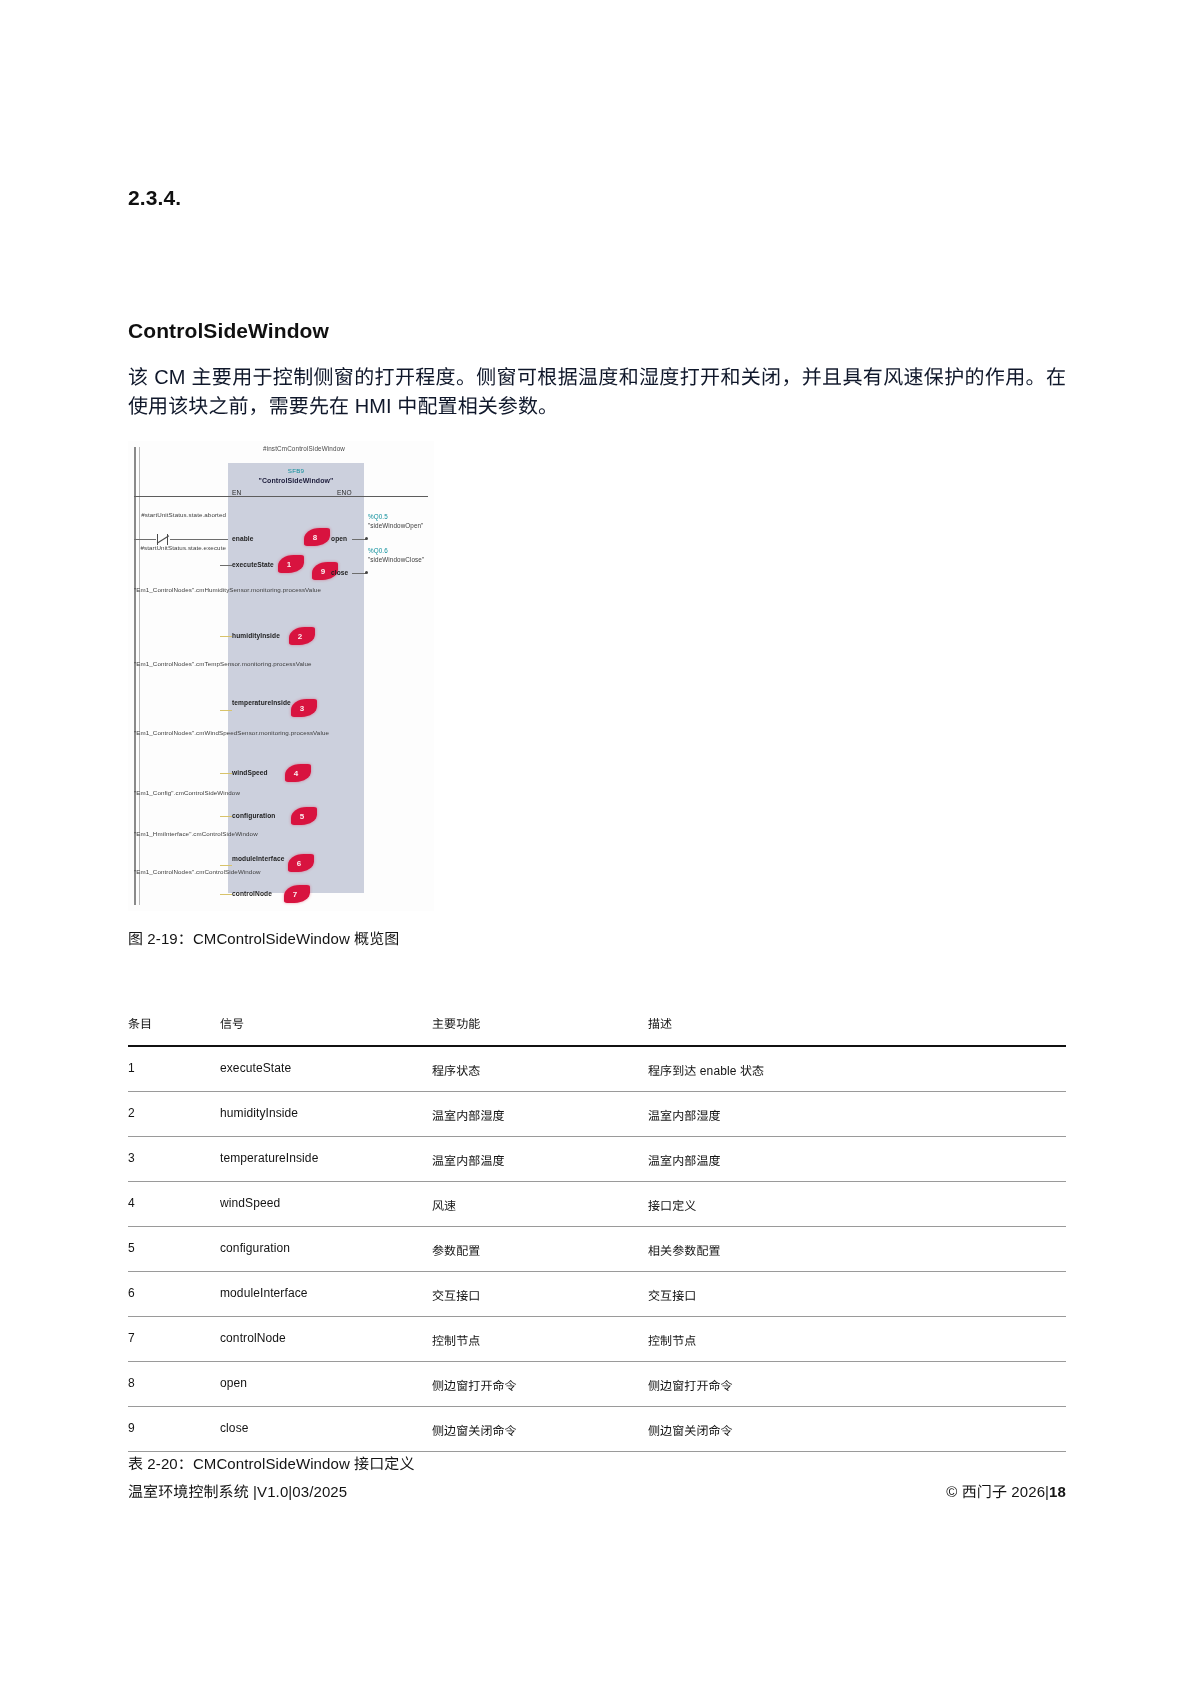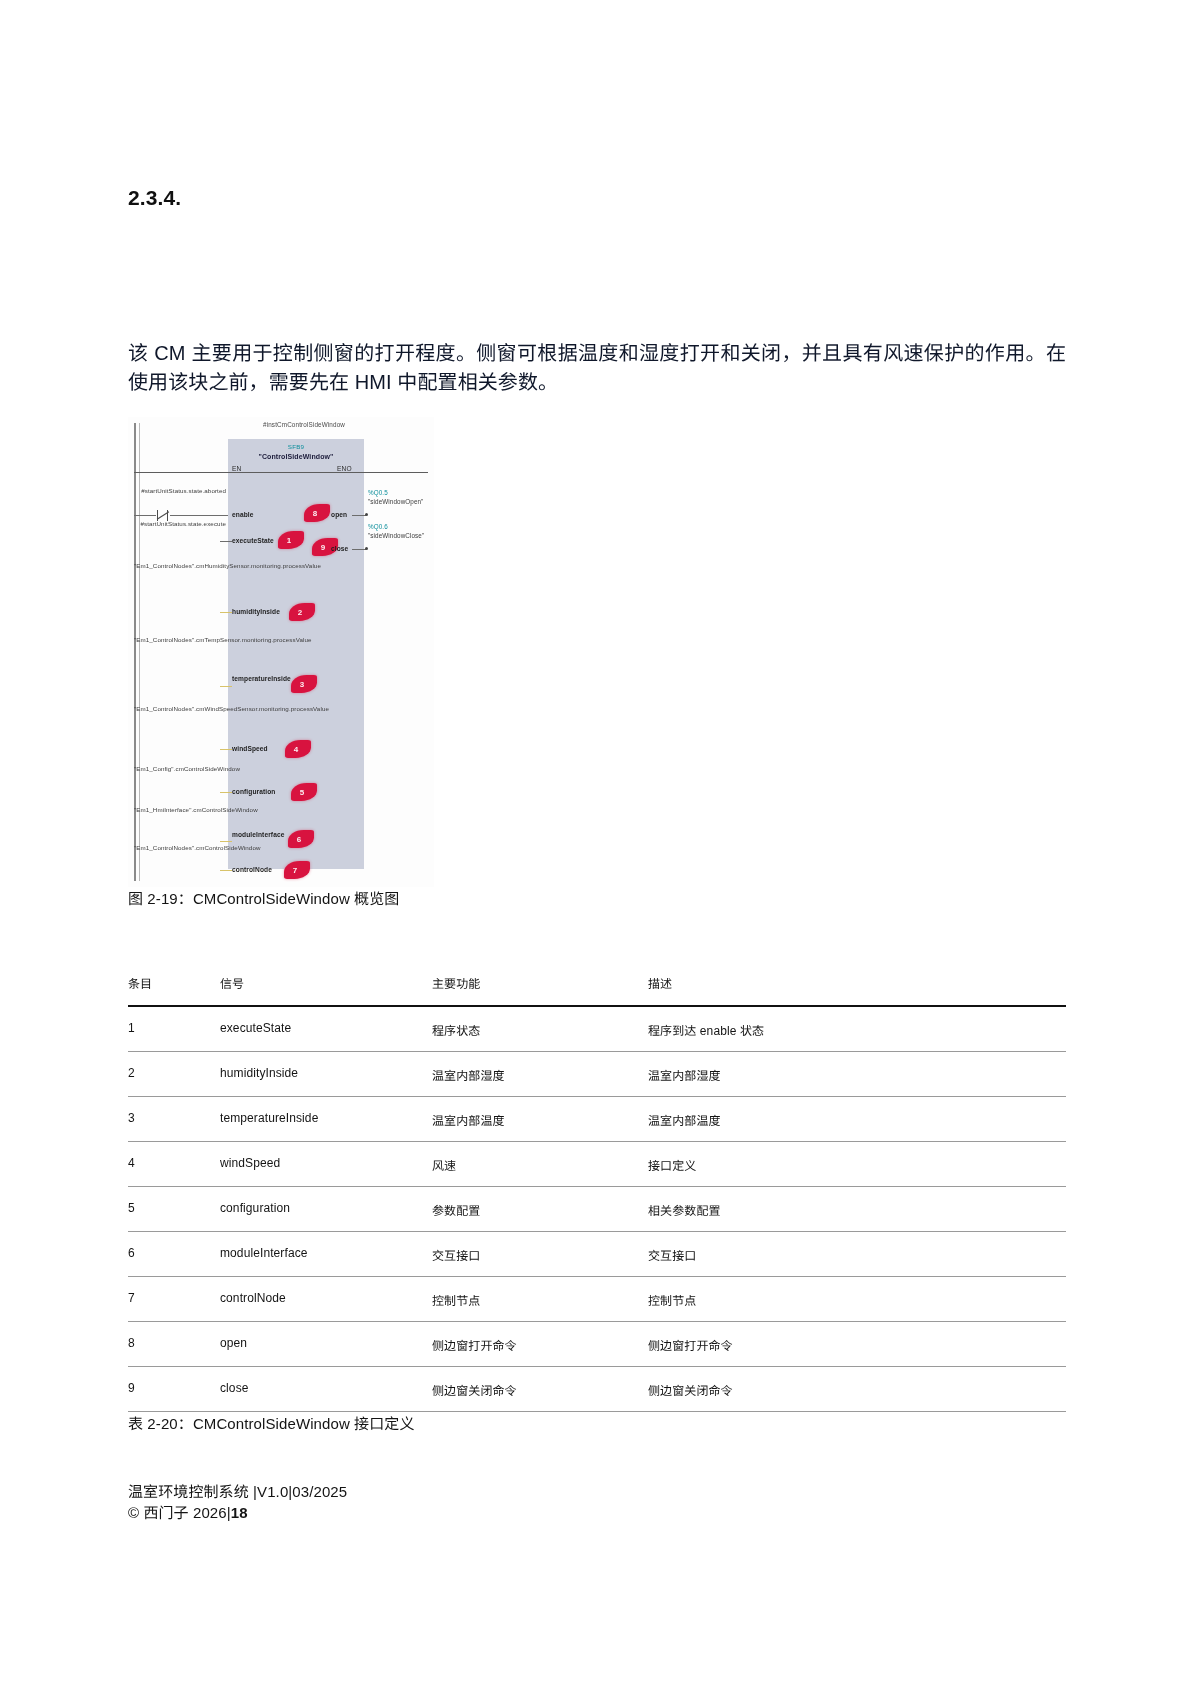--- a/index.html
+++ b/index.html
@@ -293,6 +293,7 @@
 
     <div class="heading">
       <span class="num">2.3.4.</span>
+      <span class="title">ControlSideWindow</span>
     </div>
 
     <p class="para">该 CM 主要用于控制侧窗的打开程度。侧窗可根据温度和湿度打开和关闭，并且具有风速保护的作用。在使用该块之前，需要先在 HMI 中配置相关参数。</p>

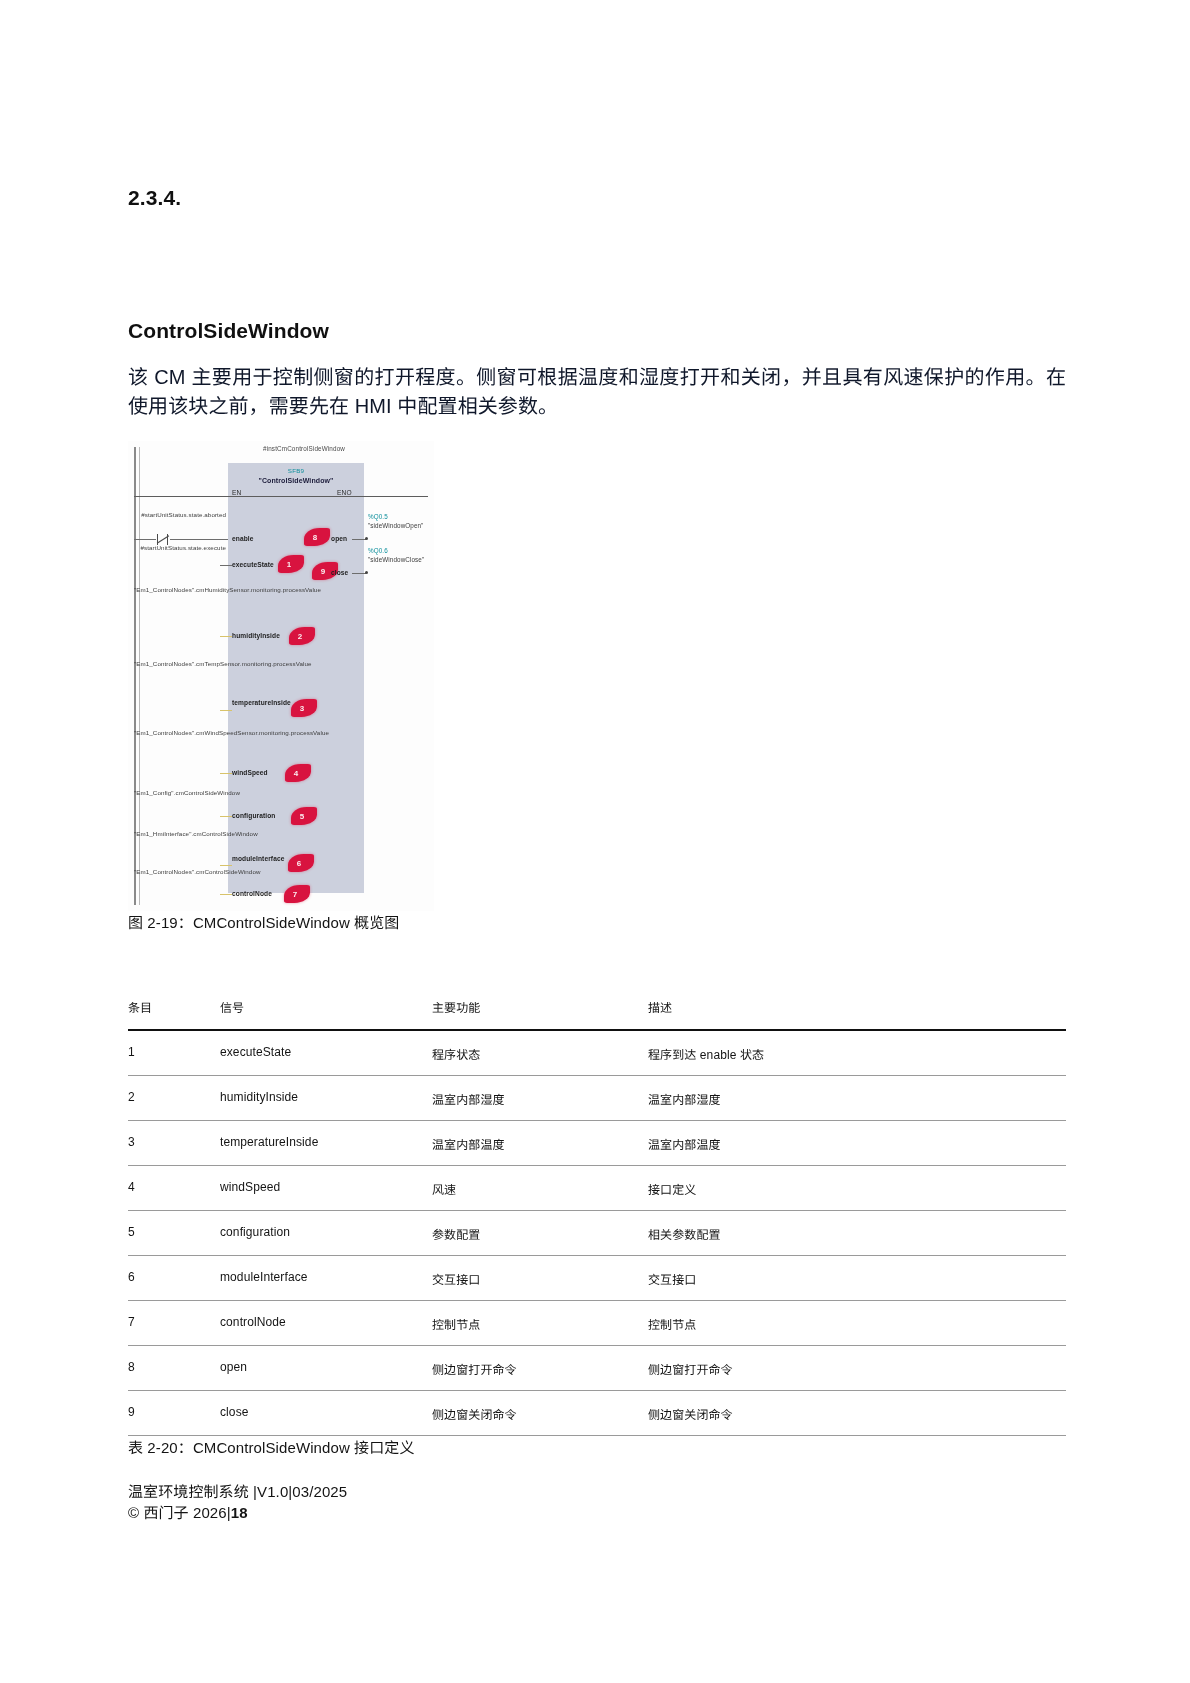--- a/index.html
+++ b/index.html
@@ -239,7 +239,7 @@
     color: #141414;
     letter-spacing: 0.1px;
   }
-  .fig-caption { }
+  .fig-caption { margin-top: 16px; }
   .tbl-caption { }
 
   

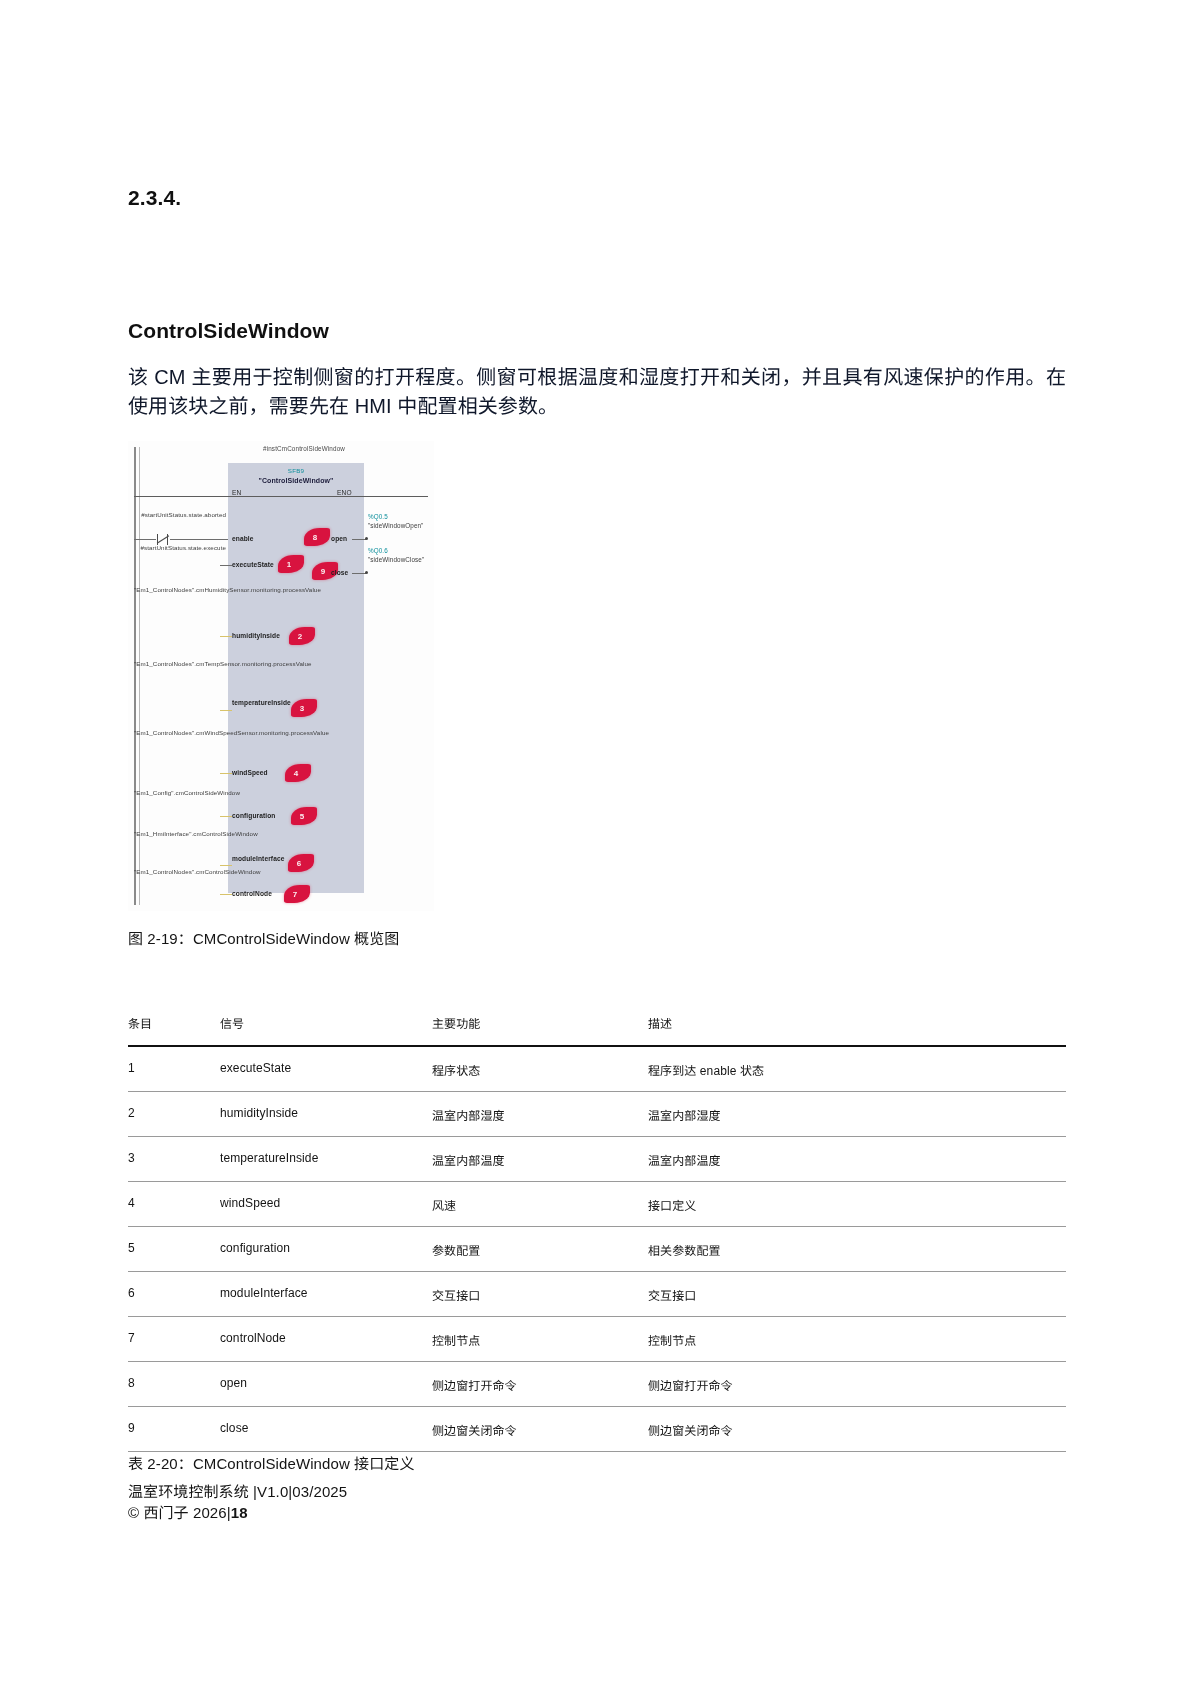--- a/index.html
+++ b/index.html
@@ -281,7 +281,6 @@
     font-size: 15px;
     color: #141414;
     letter-spacing: 0.1px;
-    flex-direction: column;
   }
   .footer .right b { font-weight: bold; }
 </style>

